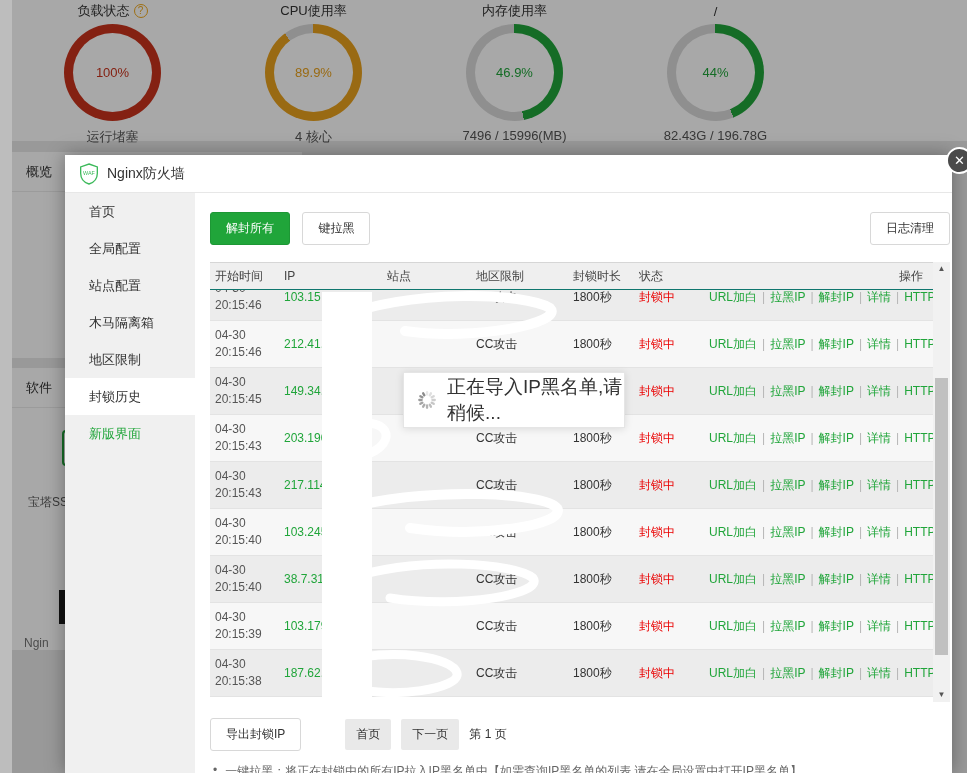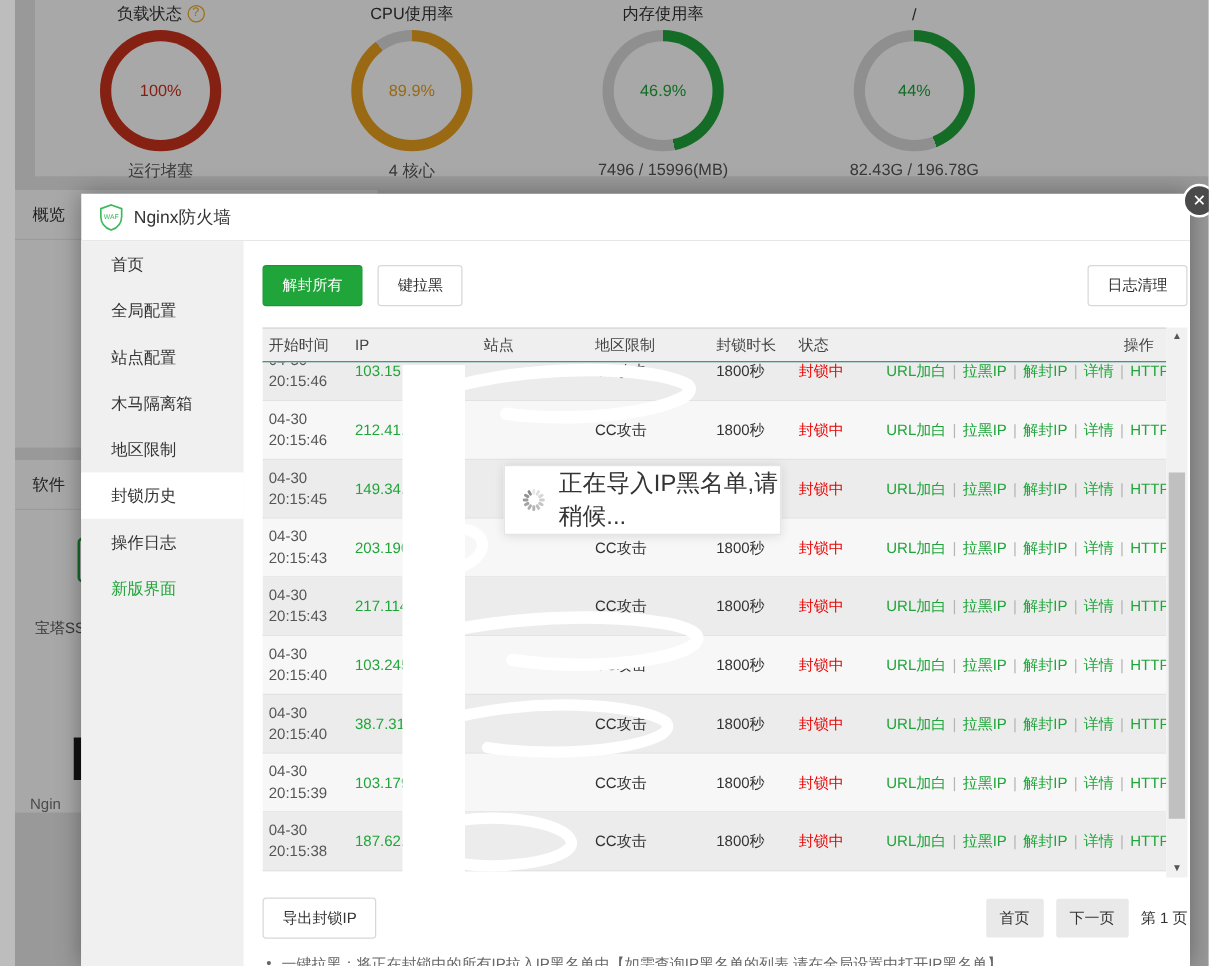--- a/index.html
+++ b/index.html
@@ -8,7 +8,7 @@
 
   
   .bg-layer { position:absolute; inset:0; z-index:1; }
-  .dash-card { position:absolute; left:28px; top:0; right:0; height:141px; background:#fff; }
+  .dash-card { position:absolute; left:12px; top:0; right:0; height:141px; background:#fff; }
   .gauges { position:absolute; left:0; top:2px; display:flex; }
   .gauge { width:201px; display:flex; flex-direction:column; align-items:center; }
   .g-head { height:18px; font-size:13px; color:#333; display:flex; align-items:center; gap:4px; }

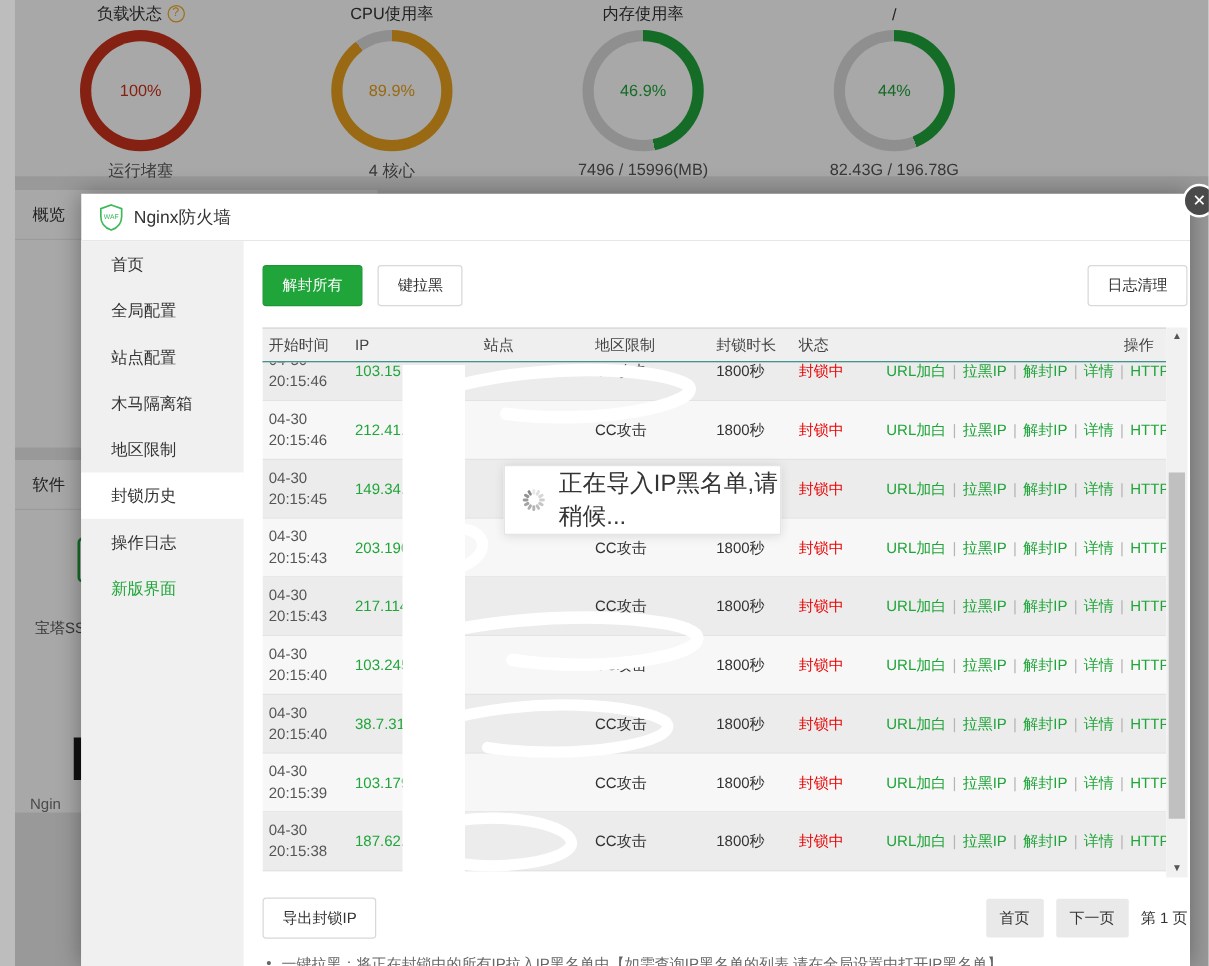--- a/index.html
+++ b/index.html
@@ -191,7 +191,6 @@
 
   <div class="side-item active">封锁历史</div>
 
-  <div class="side-item">操作日志</div>
 
   <div class="side-item green">新版界面</div>
 </div>

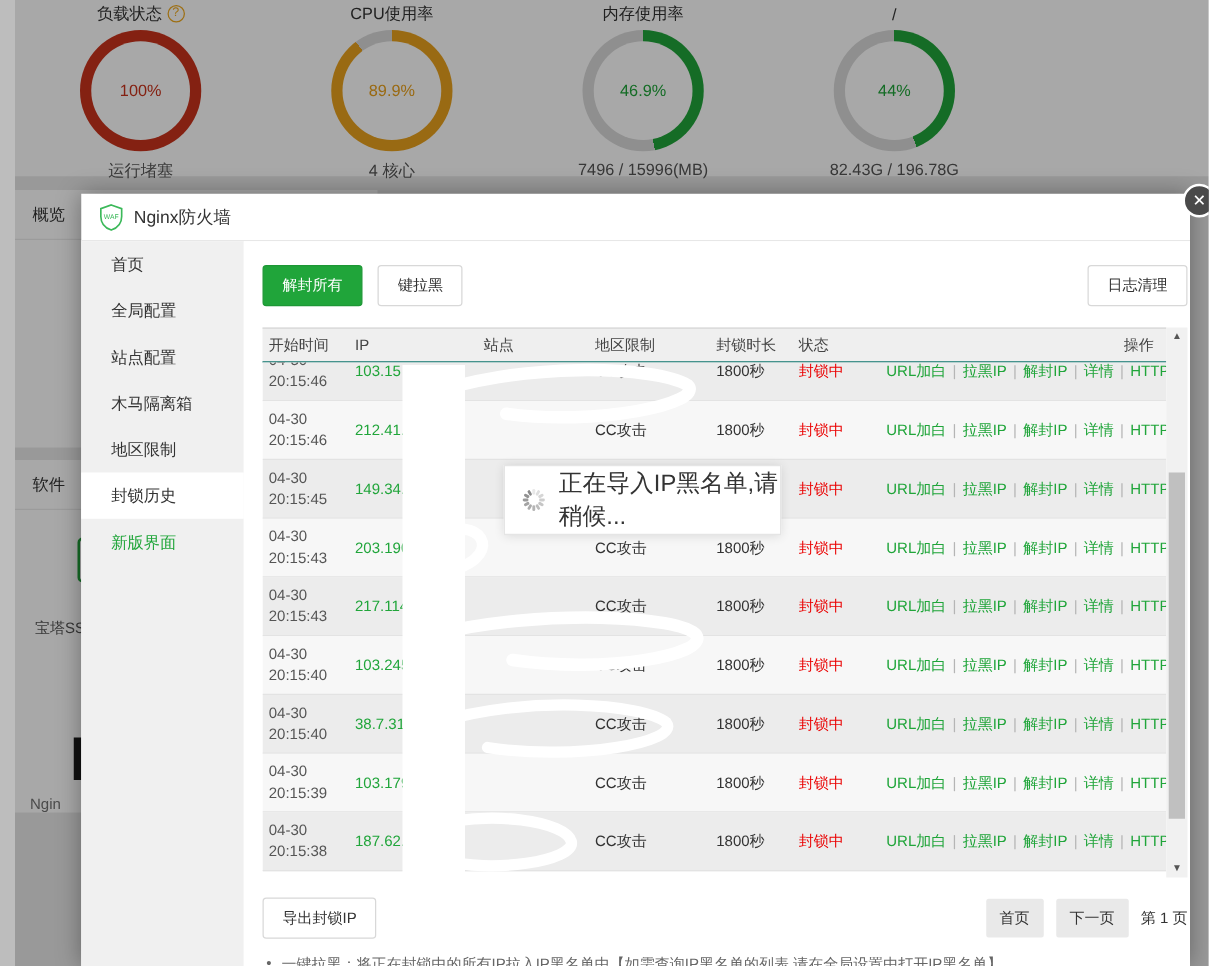--- a/index.html
+++ b/index.html
@@ -91,7 +91,7 @@
            border:1px solid #e5e5e5; box-shadow:0 1px 8px rgba(0,0,0,0.12); z-index:4;
            display:flex; align-items:center; gap:10px; padding-left:13px; font-size:19px; color:#333; }
 
-  .m-footer { margin:16px 2px 0 15px; width:740px; display:flex; justify-content:space-between; align-items:center; }
+  .m-footer { margin:16px 2px 0 15px; width:740px; display:flex; justify-content:flex-start; align-items:center;gap:44px; }
   .pager { display:flex; align-items:center; gap:10px; font-size:12px; }
   .page-btn { background:#e9e9e9; padding:7px 11px; border-radius:2px; color:#333; cursor:pointer; }
   .page-num { color:#333; }

